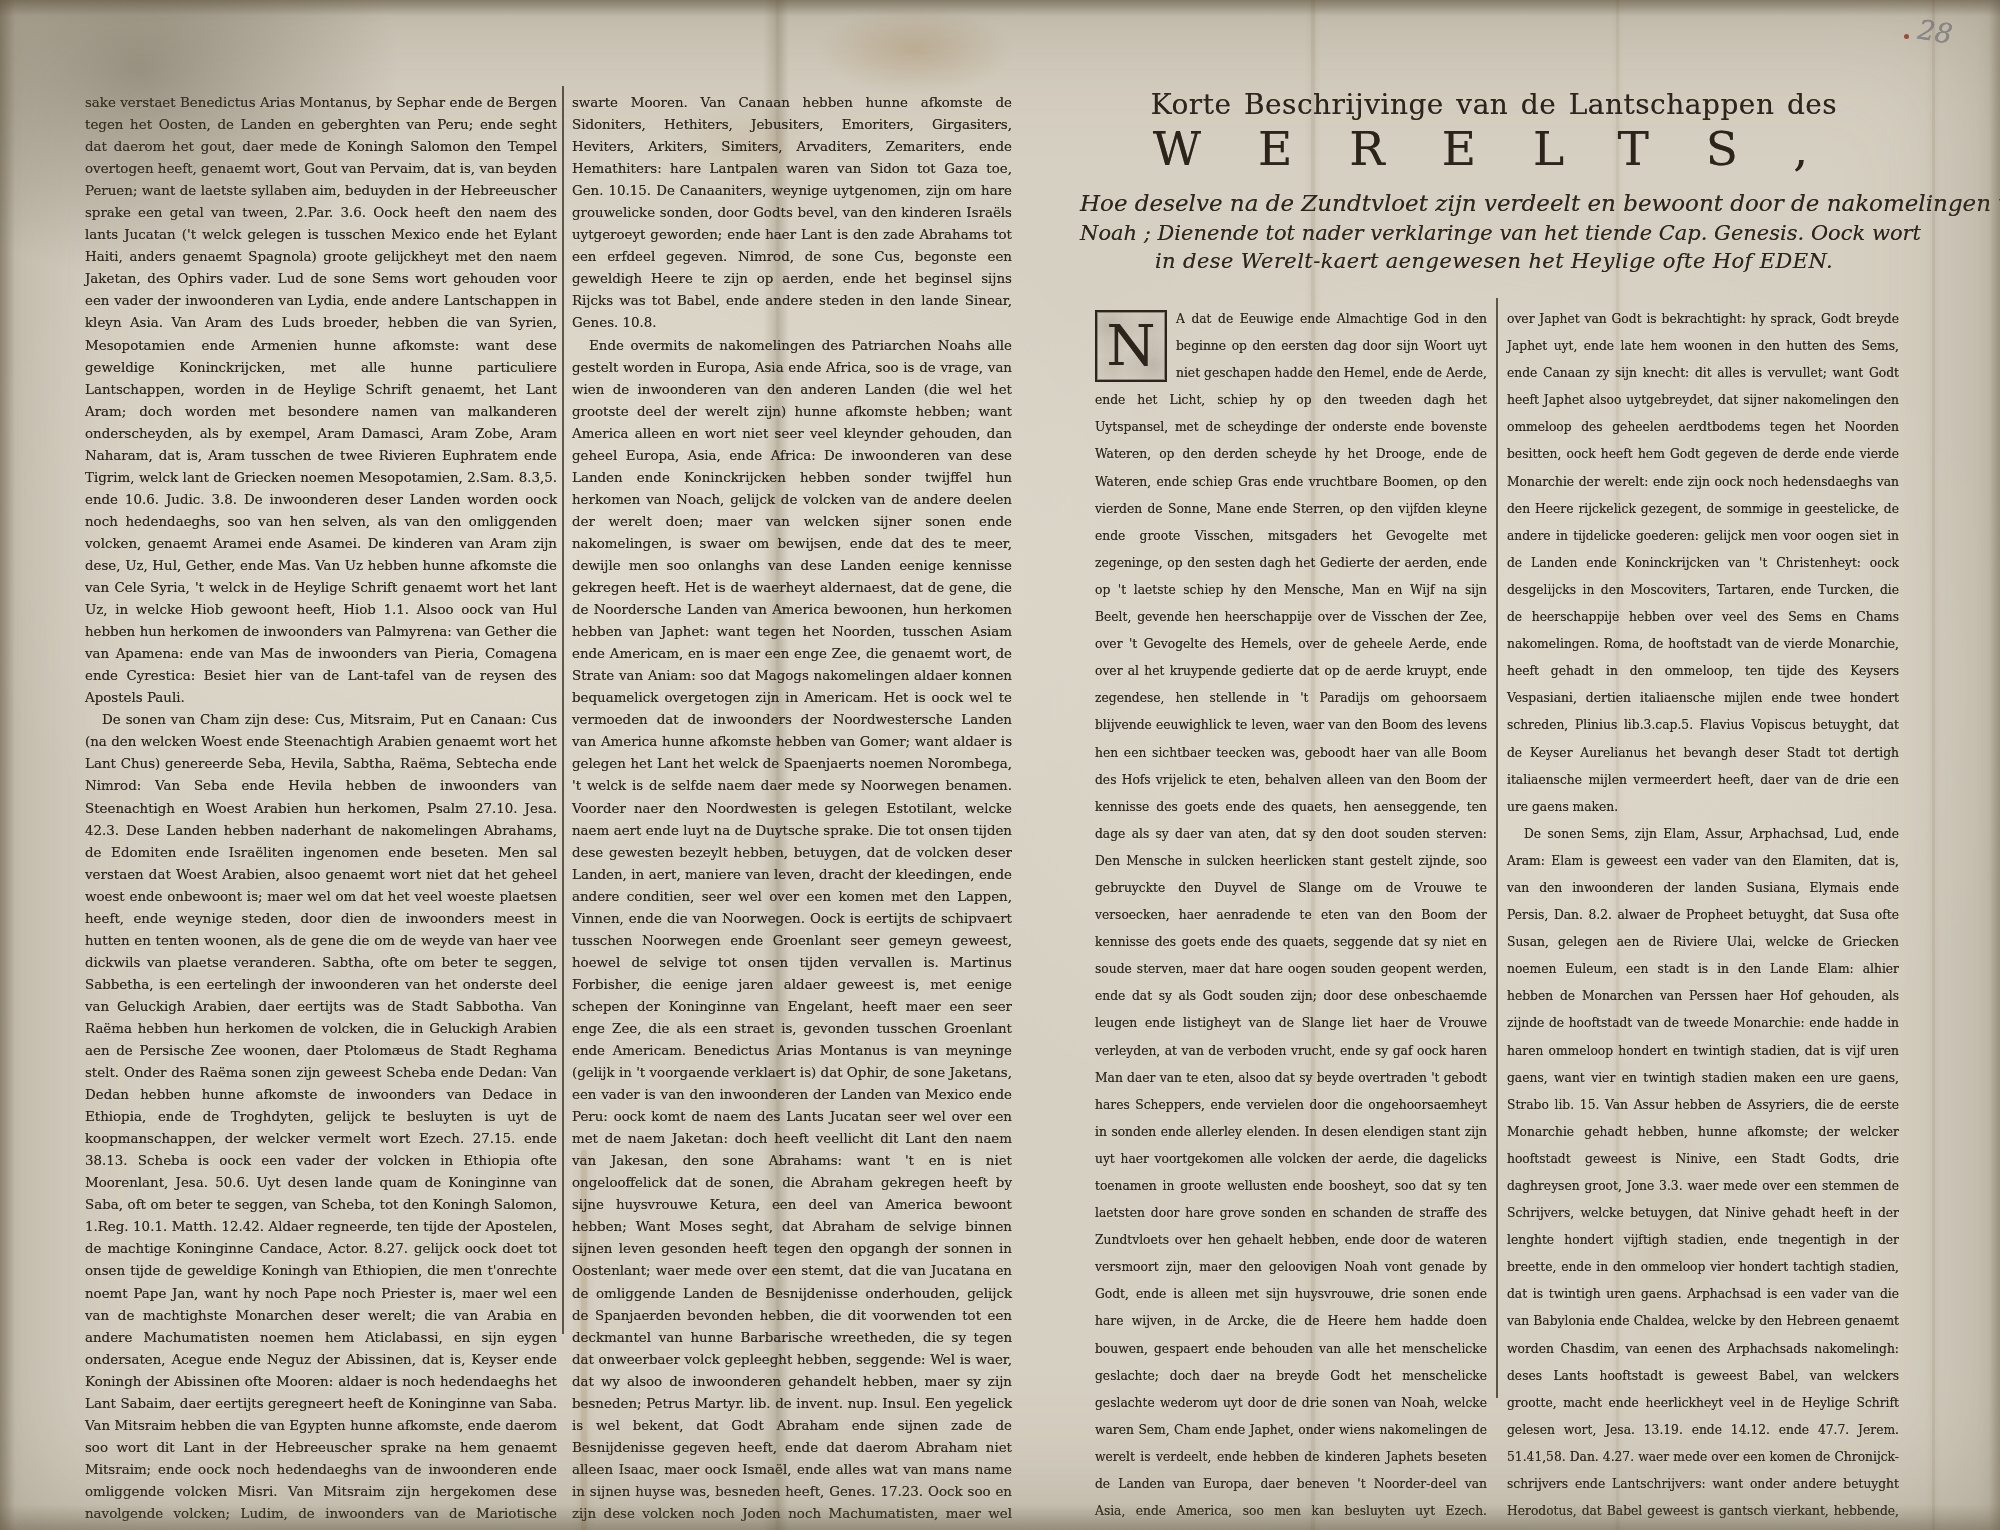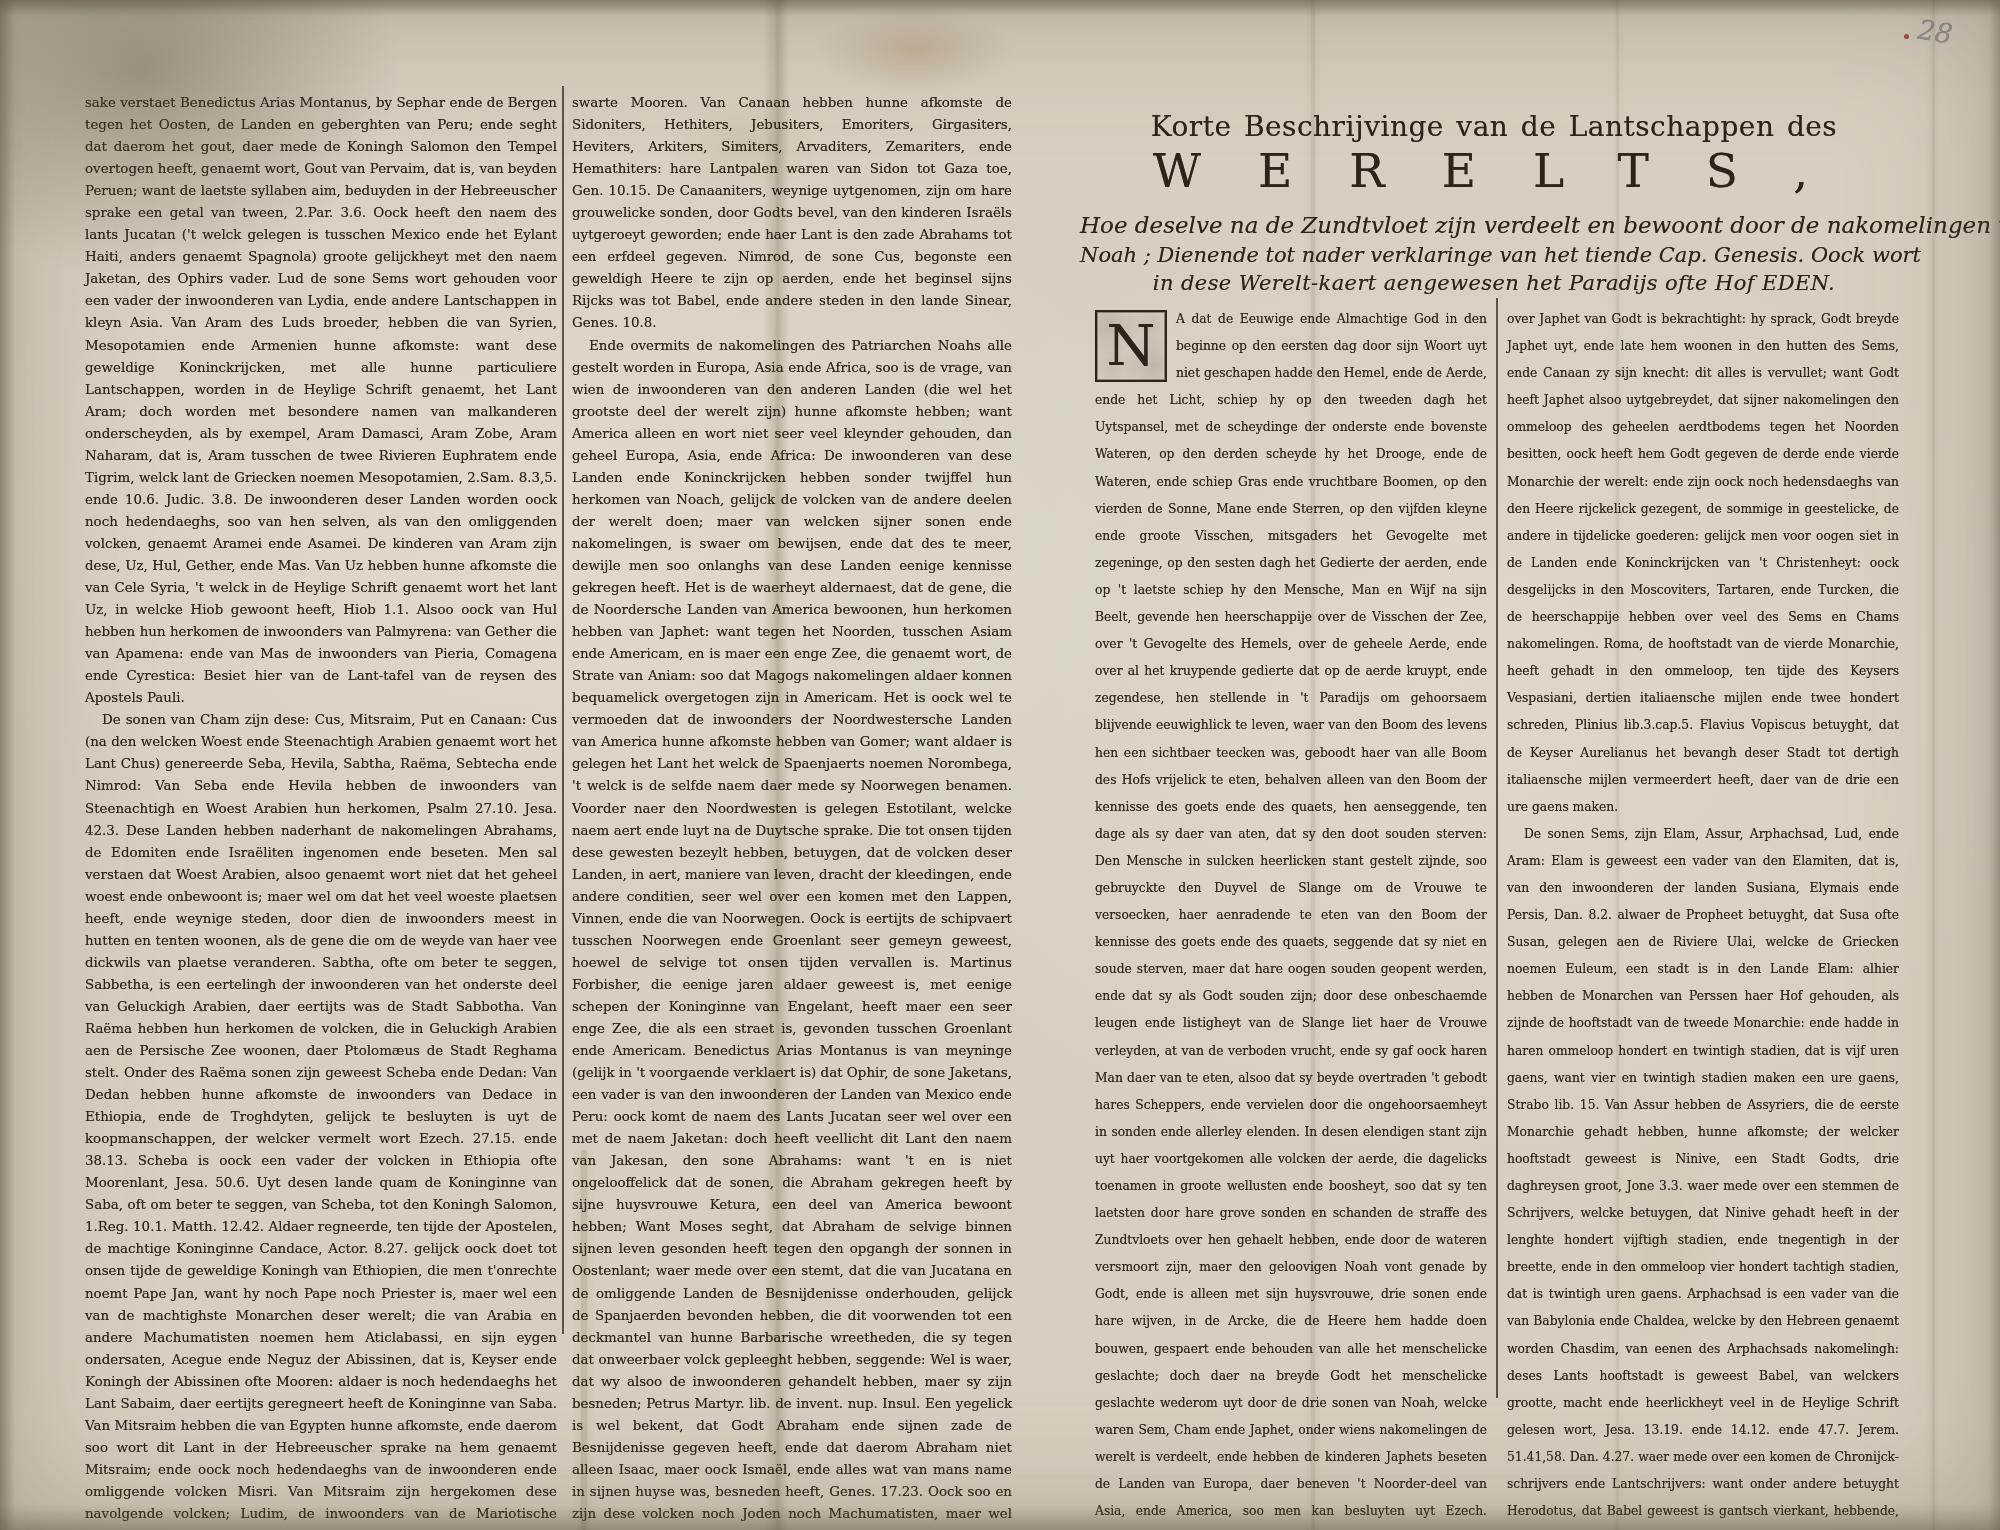--- a/index.html
+++ b/index.html
@@ -57,7 +57,7 @@
   .ink{color:#2d251c;text-shadow:0 0 .5px rgba(45,37,28,.6);}
 
   
-  .titleblock{position:absolute;left:1080px;top:110px;width:828px;text-align:center;}
+  .titleblock{position:absolute;left:1080px;top:88px;width:828px;text-align:center;}
   .kicker{font-size:28px;letter-spacing:.5px;word-spacing:3px;white-space:nowrap;}
   .main-title{font-size:47px;letter-spacing:57px;white-space:nowrap;
     padding-left:30px;}

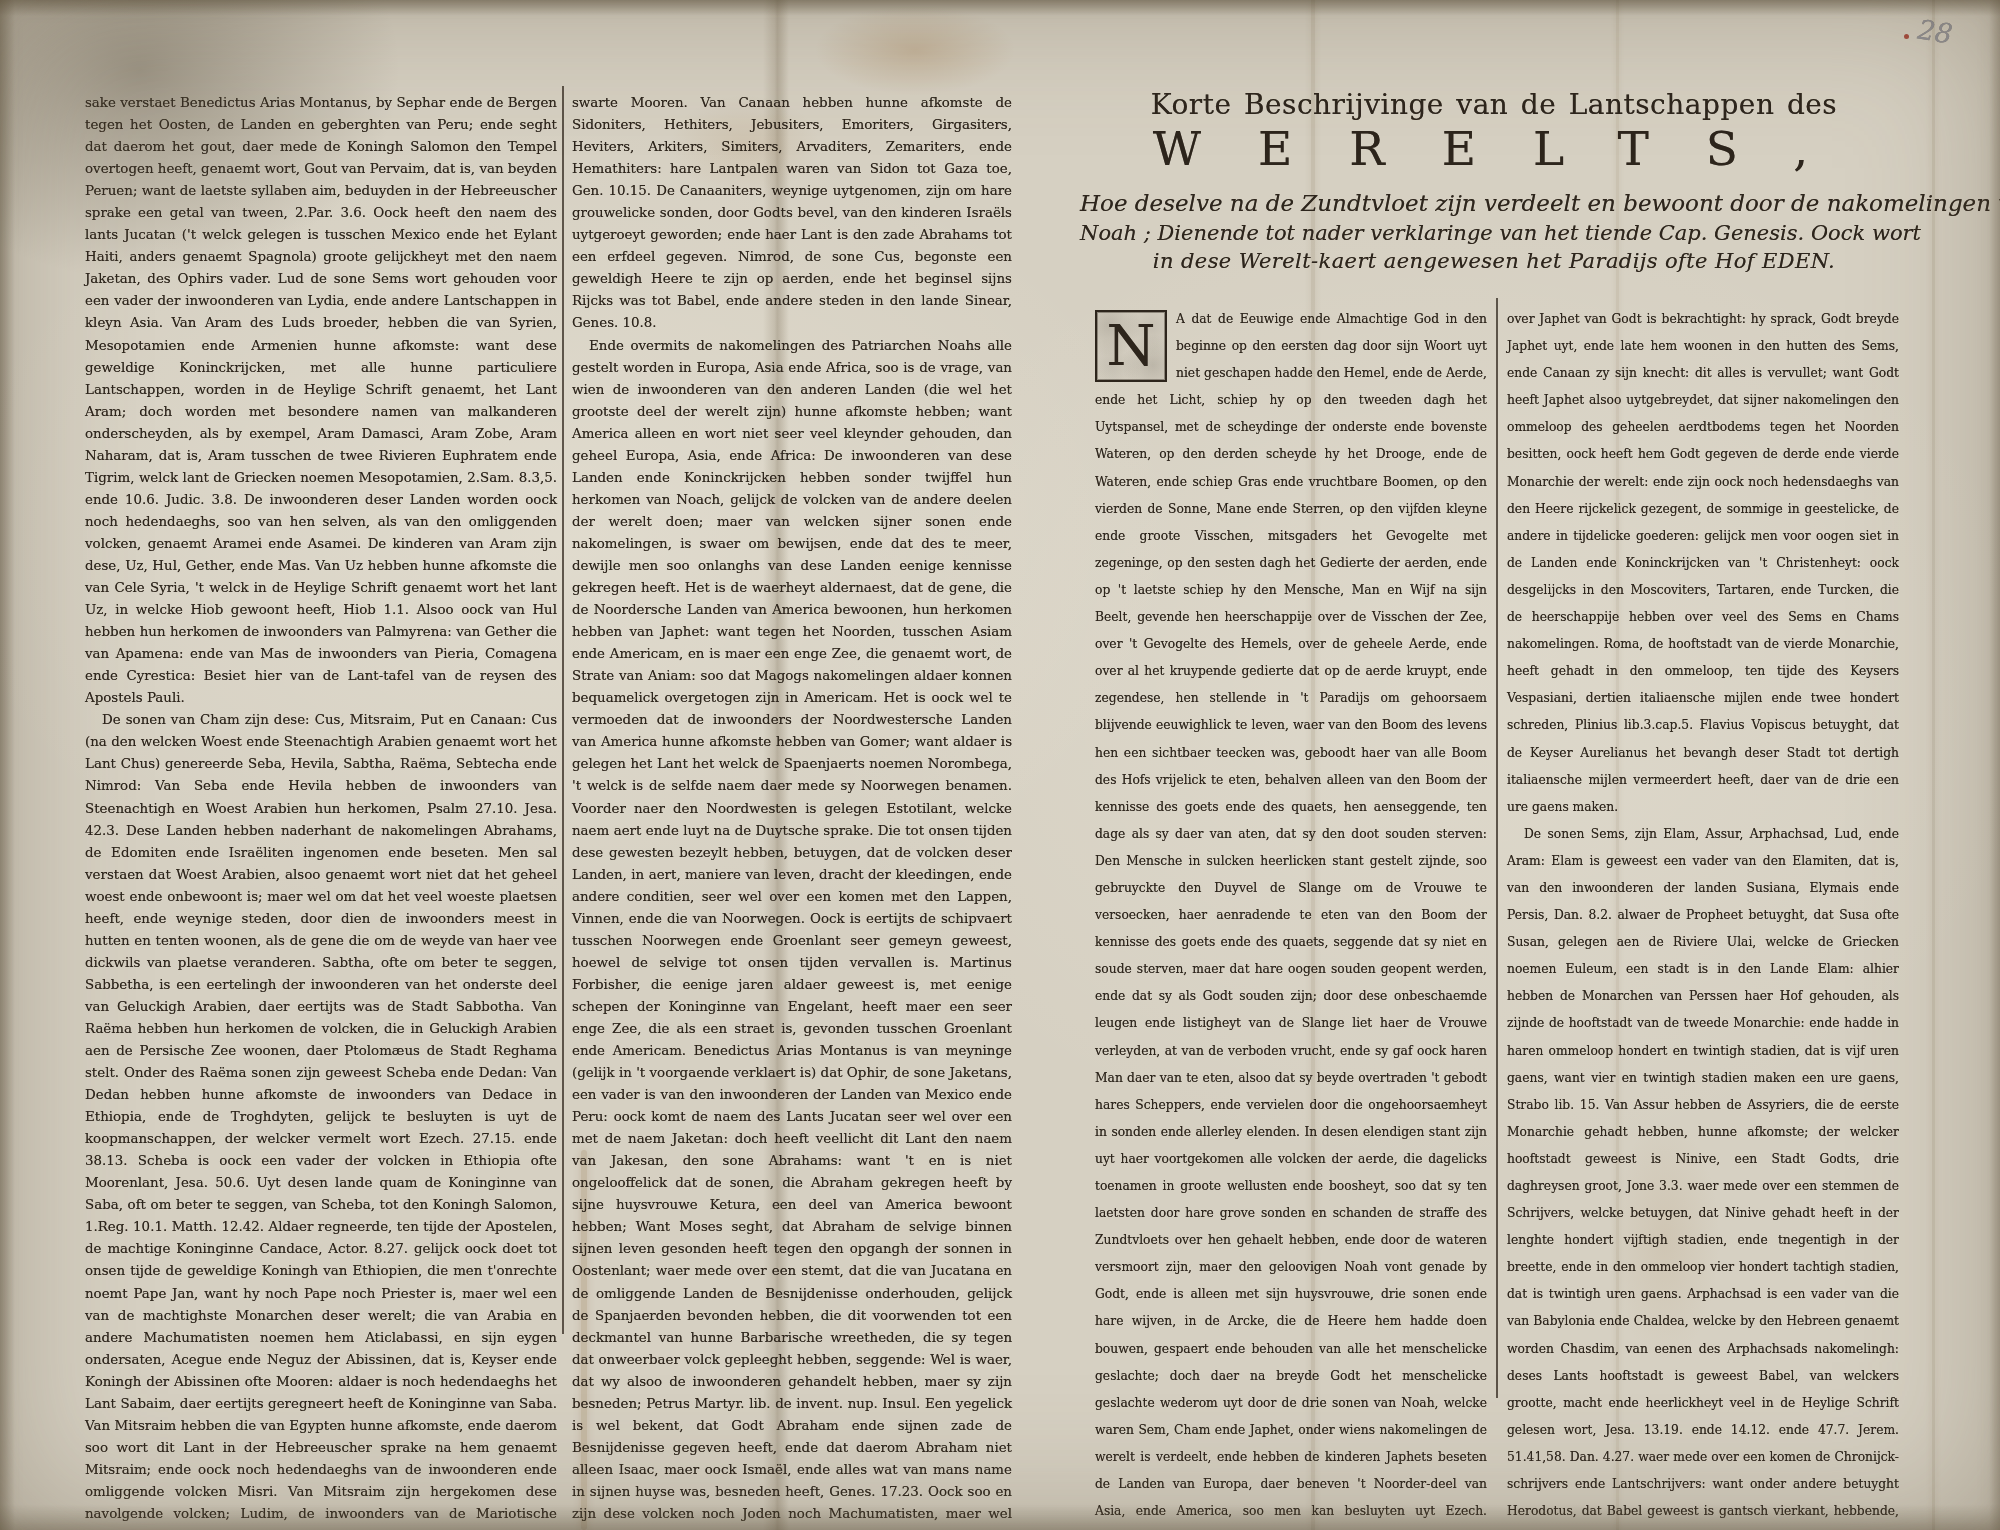--- a/index.html
+++ b/index.html
@@ -115,7 +115,7 @@
     <div class="main-title">WERELTS,</div>
     <div class="sub1">Hoe deselve na de Zundtvloet zijn verdeelt en bewoont door de nakomelingen van</div>
     <div class="sub2">Noah ;  Dienende tot nader verklaringe van het tiende Cap. Genesis.  Oock wort</div>
-    <div class="sub3">in dese Werelt-kaert aengewesen het Paradijs ofte Hof EDEN.</div>
+    <div class="sub3">in dese Werelt-kaert aengewesen het Heylige ofte Hof EDEN.</div>
   </div>
 
   <div class="col col-3">

